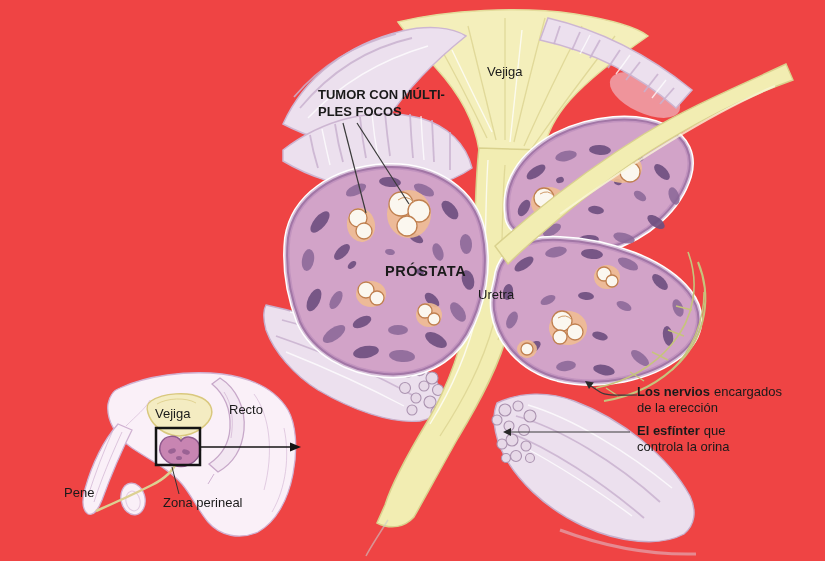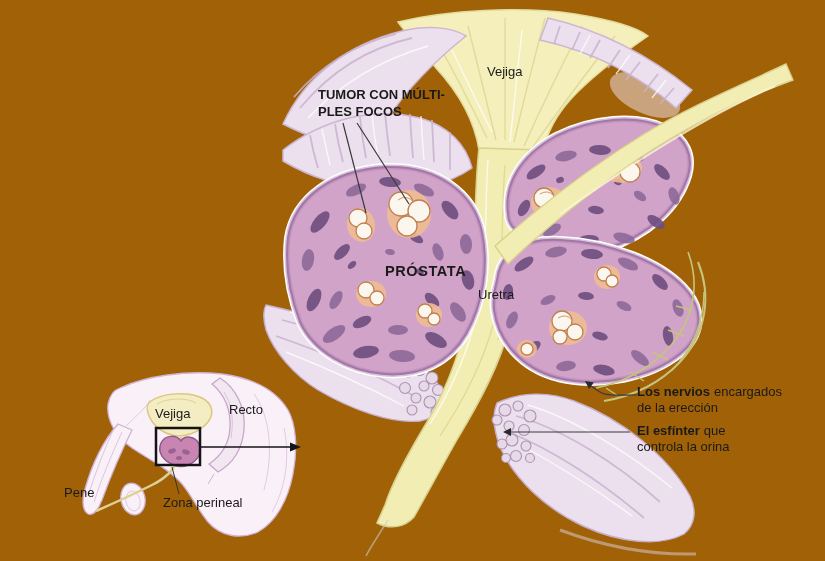--- a/index.html
+++ b/index.html
@@ -3,7 +3,7 @@
 <meta charset="utf-8">
 <style>
   html,body{margin:0;padding:0;background:#fff;}
-  .stage{position:relative;width:825px;height:561px;background:#a16207;overflow:hidden;}
+  .stage{position:relative;width:825px;height:561px;background:#ef4444;overflow:hidden;}
   svg{display:block;}
   .lbl{font-family:"Liberation Sans",sans-serif;font-size:13px;fill:#1a1a1a;}
   .b{font-weight:bold;}

